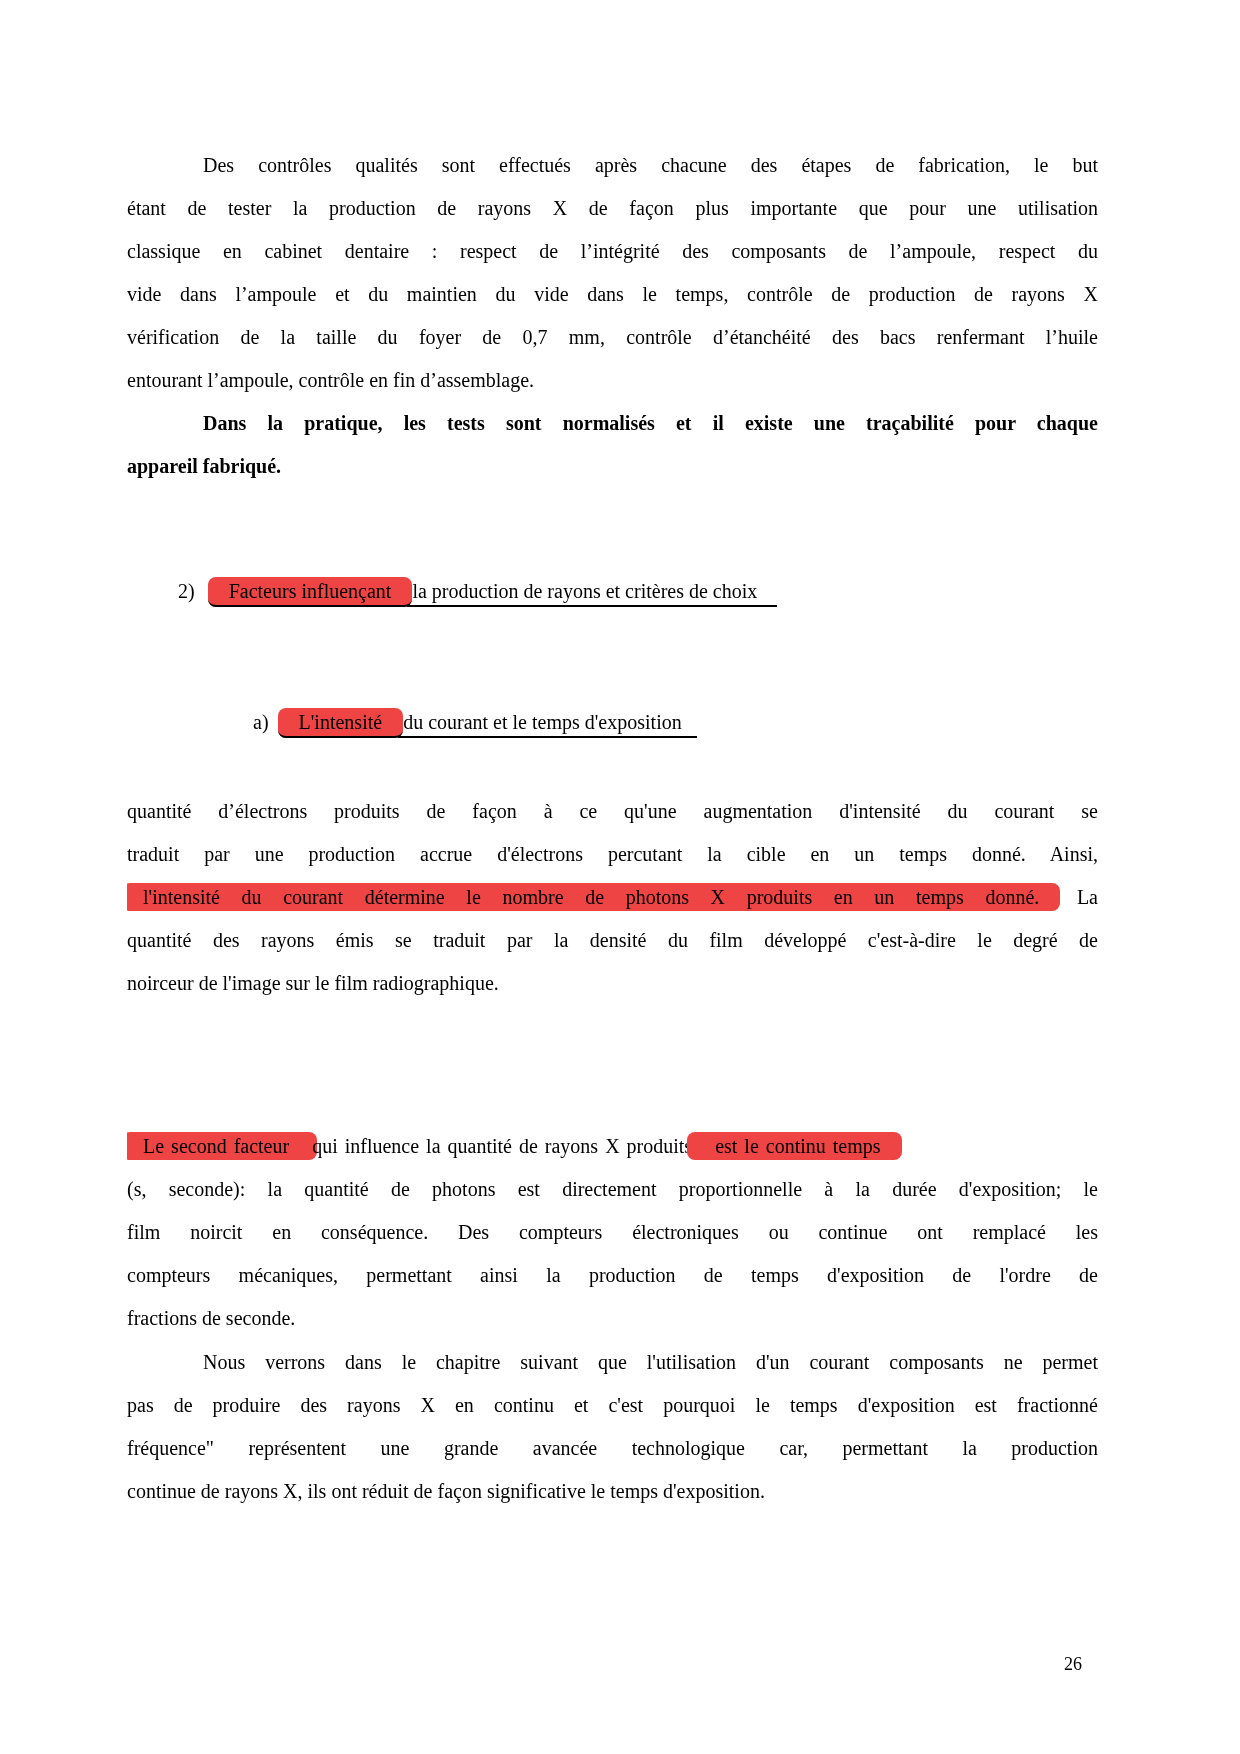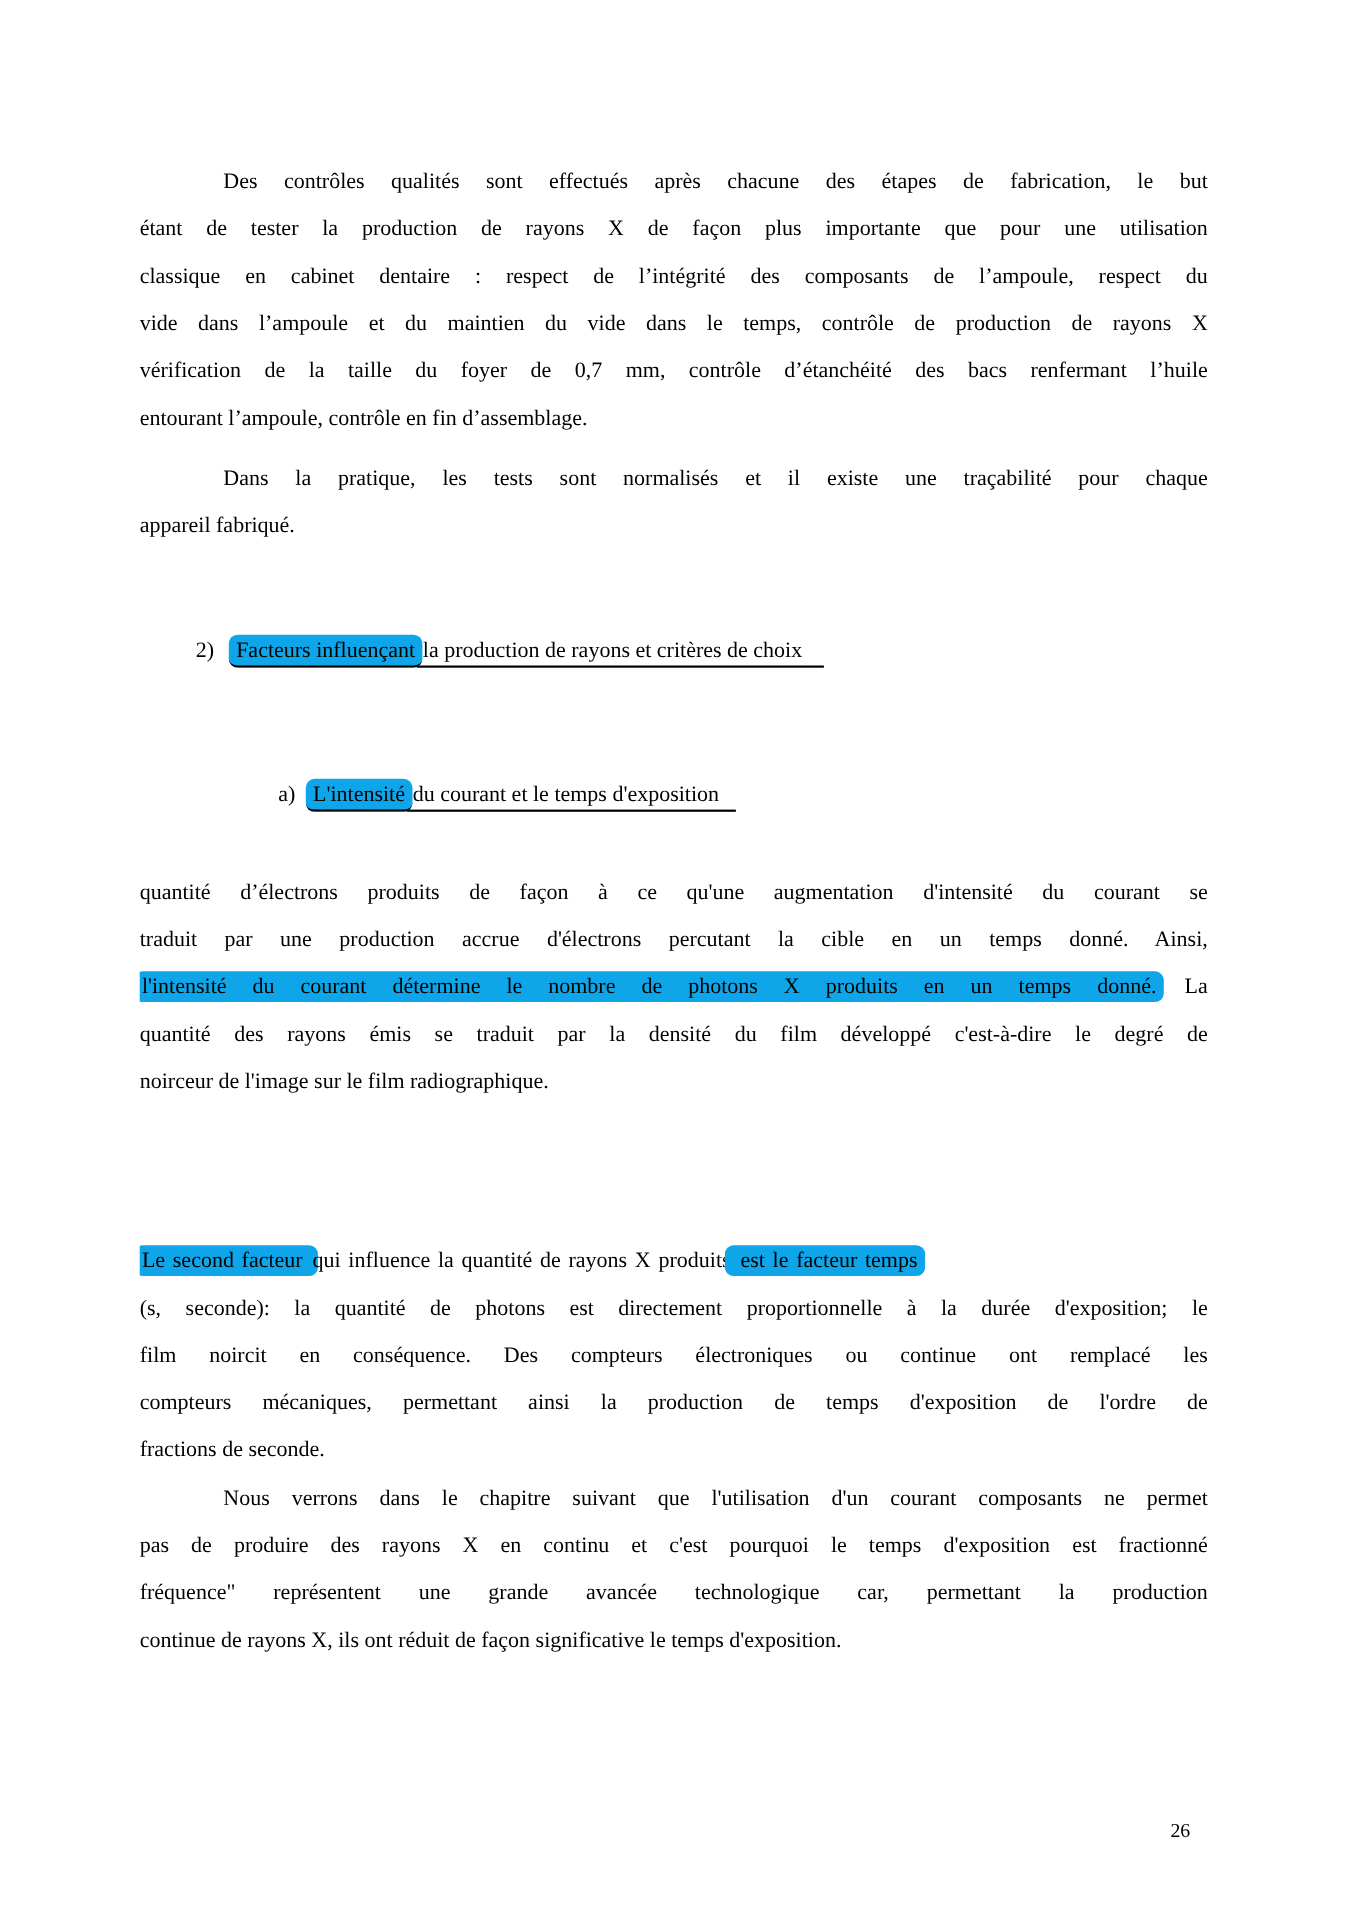--- a/index.html
+++ b/index.html
@@ -63,7 +63,7 @@
         <div class="line"><span class="">vérification de la taille du foyer de 0,7 mm, contrôle d’étanchéité des bacs renfermant l’huile</span></div>
         <div class="line left"><span class="">entourant l’ampoule, contrôle en fin d’assemblage.</span></div>
       </div>
-      <div class="block paragraph" style="top: 414px;">
+      <div class="block paragraph" style="top: 402px; font-weight: bold;">
         <div class="line indent"><span class="">Dans la pratique, les tests sont normalisés et il existe une traçabilité pour chaque</span></div>
         <div class="line left"><span class="">appareil fabriqué.</span></div>
       </div>

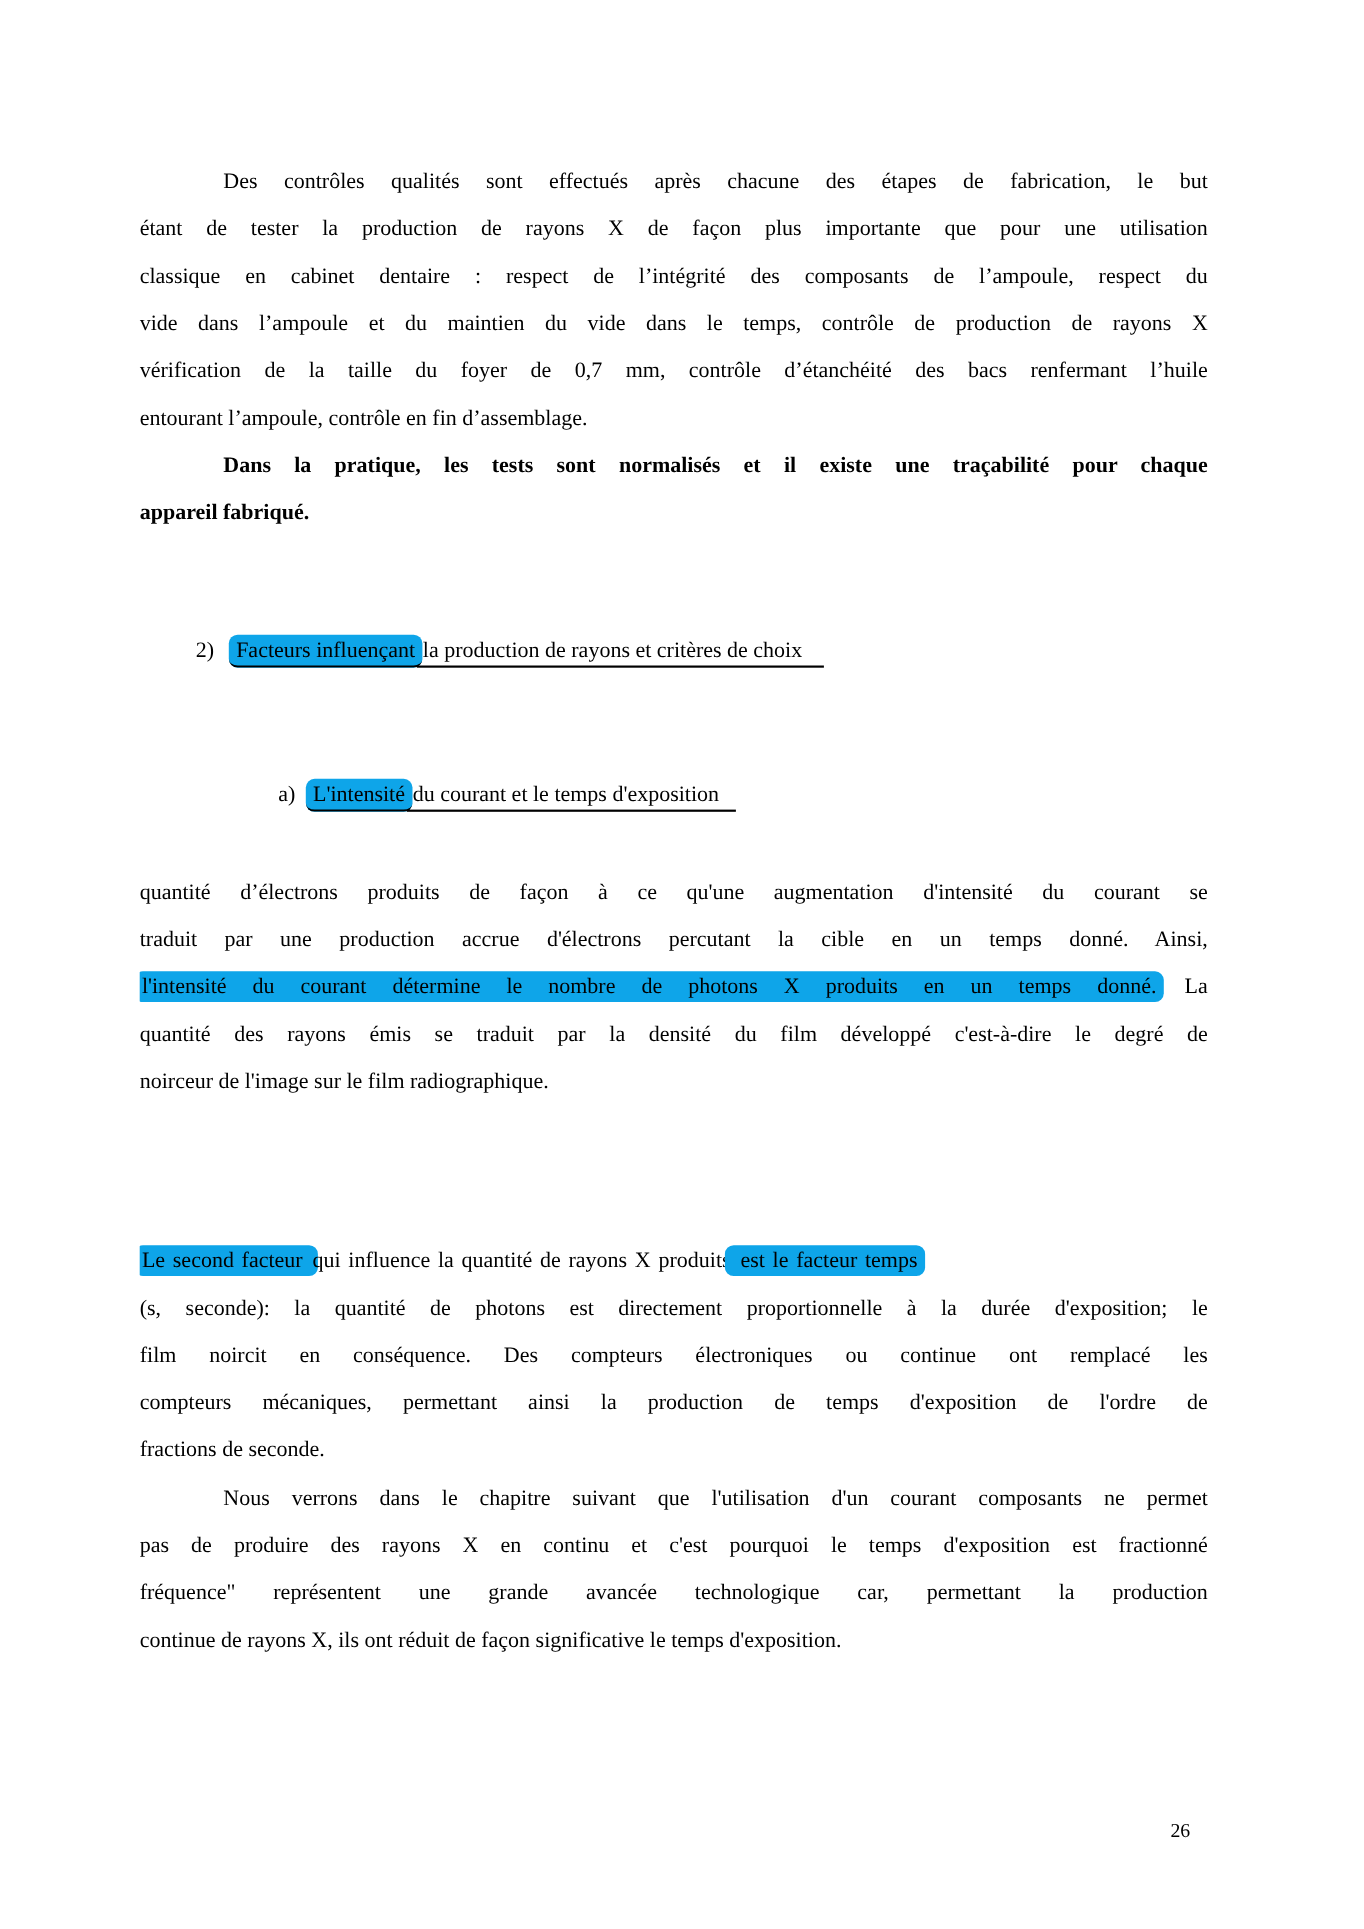--- a/index.html
+++ b/index.html
@@ -35,9 +35,9 @@
   .heading.h2 .marker{margin-left:51px;margin-right:18px;}
   .heading.h3 .marker{margin-left:126px;margin-right:14px;}
   .hl{
-    background:#0ea5e9;
+    background:#ef4444;
     border-radius:8px;
-    padding:3px 7px;
+    padding:3px 21px;
     margin:0 -5px;
   }
   .u{

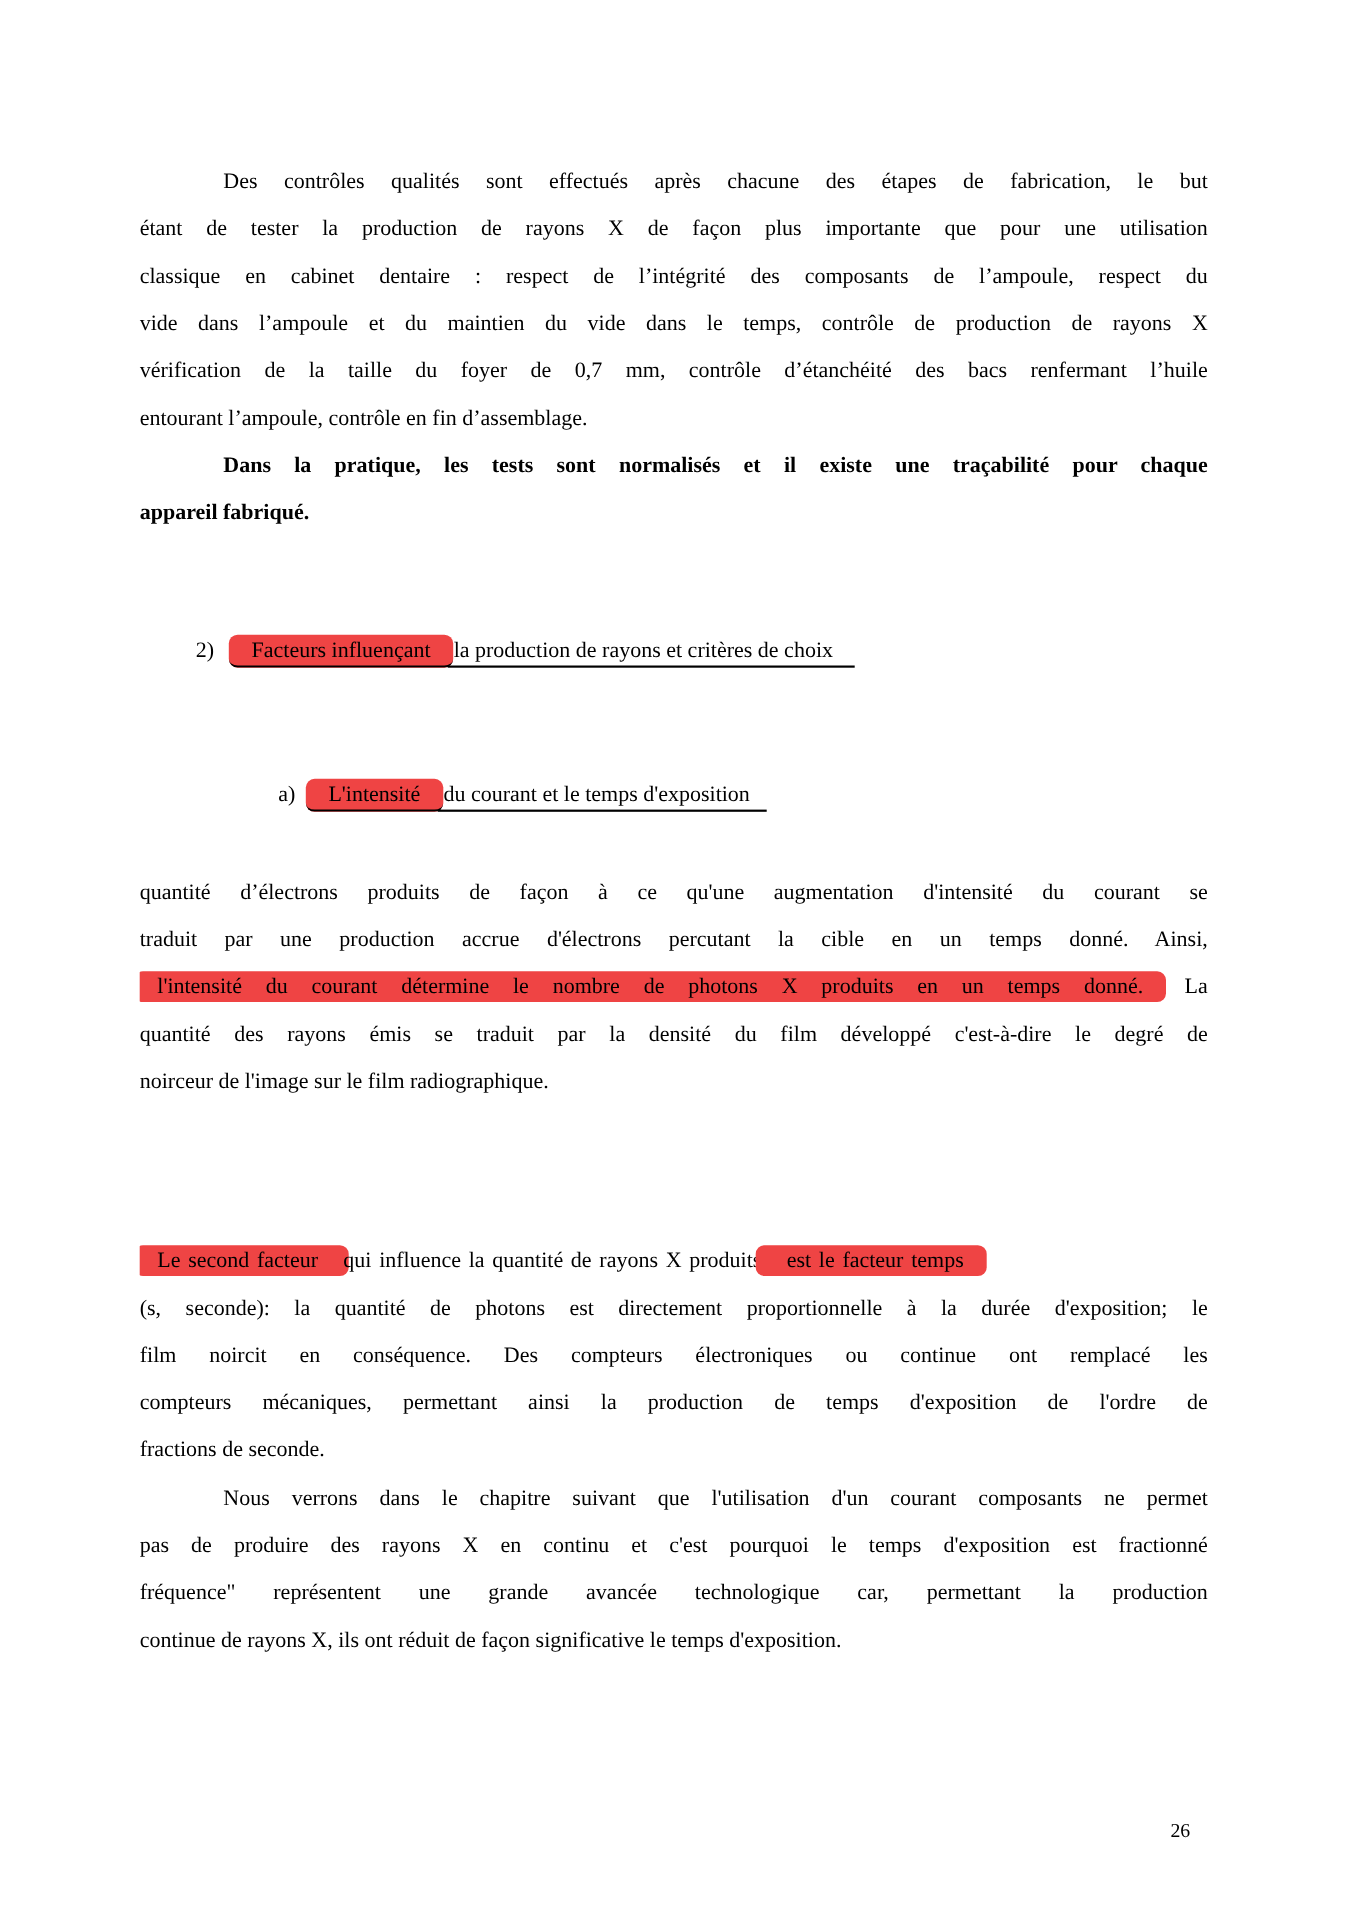--- a/index.html
+++ b/index.html
@@ -81,7 +81,7 @@
         <div class="line left"><span class="">noirceur de l'image sur le film radiographique.</span></div>
       </div>
       <div class="block paragraph" style="top: 1125px;">
-        <div class="line left spread"><span class="hl ">Le second facteur </span><span class="">qui influence la quantité de rayons X produits</span><span class="hl "> est le facteur temps</span></div>
+        <div class="line left spread"><span class="hl ">Le second facteur </span><span class="">qui influence la quantité de rayons X produits</span><span class="hl "> est le continu temps</span></div>
         <div class="line"><span class="">(s, seconde): la quantité de photons est directement proportionnelle à la durée d'exposition; le</span></div>
         <div class="line"><span class="">film noircit en conséquence. Des compteurs électroniques ou continue ont remplacé les</span></div>
         <div class="line"><span class="">compteurs mécaniques, permettant ainsi la production de temps d'exposition de l'ordre de</span></div>

